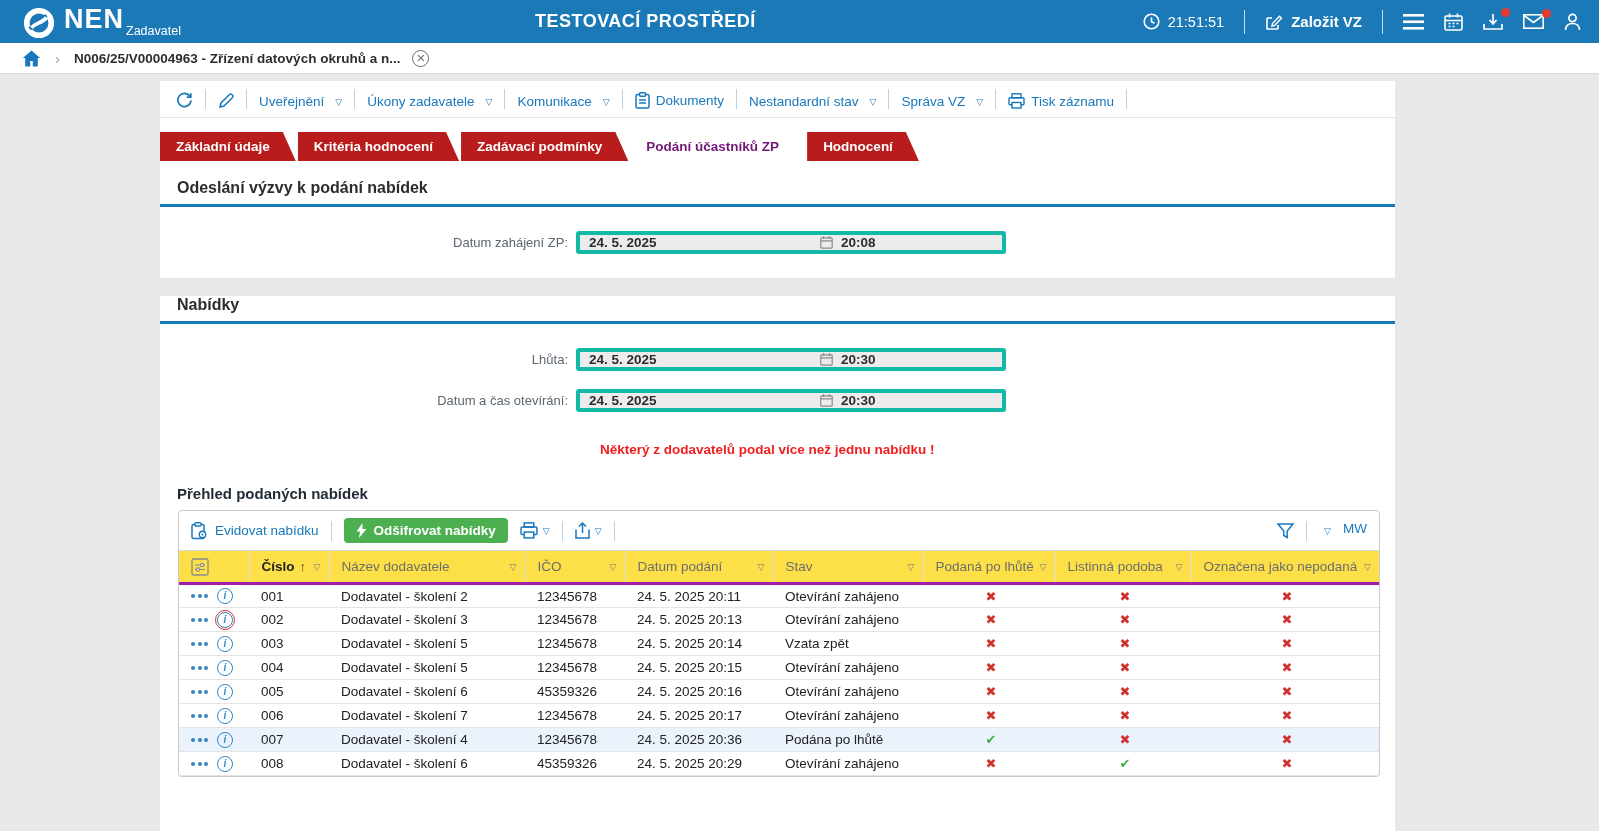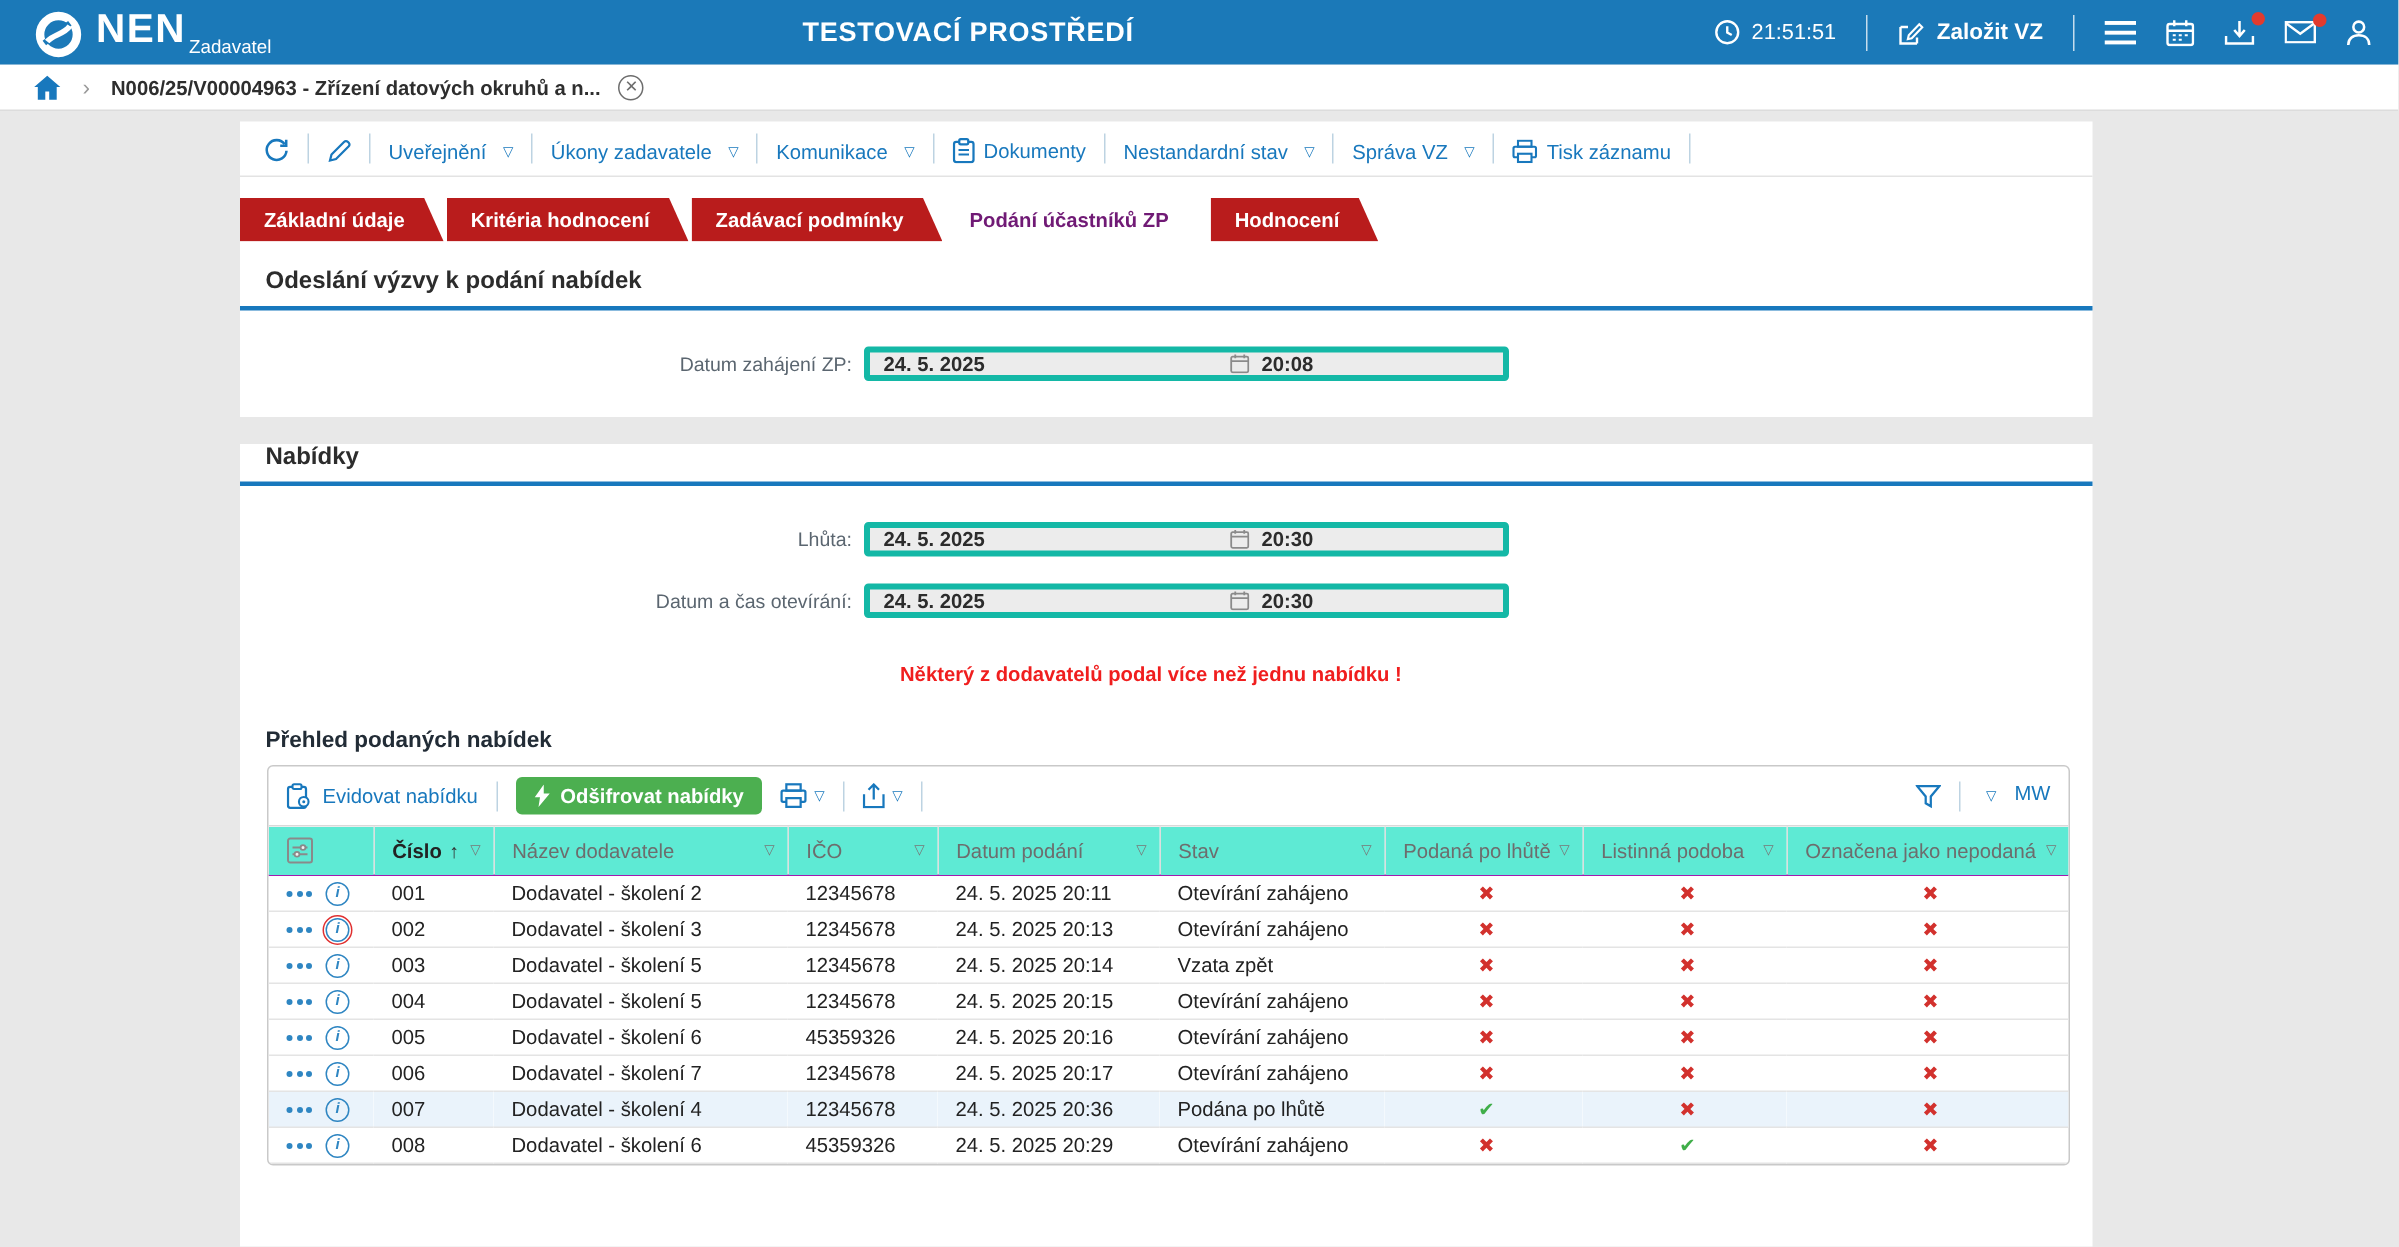--- a/index.html
+++ b/index.html
@@ -69,7 +69,7 @@
   .gt-right { margin-left:auto; display:flex; gap:12px; color:#1878bd; font-size:13.5px; }
 
   table.grid { width:100%; border-collapse:collapse; table-layout:fixed; }
-  .grid thead th { background:#5eead4; border-top:1px solid #d9d9d9; border-bottom:1px solid #a21caf; height:33px; font-size:13.5px; font-weight:normal; color:#6d6d6d; text-align:left; padding:0 8px 0 12px; position:relative; }
+  .grid thead th { background:#fde047; border-top:1px solid #d9d9d9; border-bottom:3px solid #a21caf; height:33px; font-size:13.5px; font-weight:normal; color:#6d6d6d; text-align:left; padding:0 8px 0 12px; position:relative; }
   .grid thead th + th { border-left:1px solid #ddd; }
   .grid thead th .hcaret { position:absolute; right:8px; top:50%; transform:translateY(-50%); font-size:9px; color:#777; }
   .th-cislo { font-weight:bold !important; color:#222 !important; }

